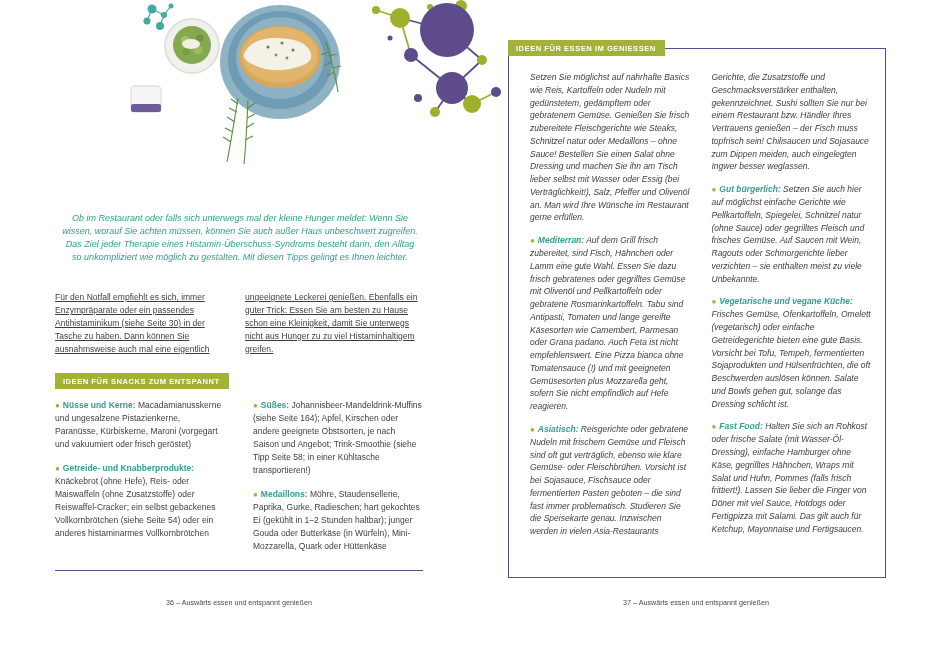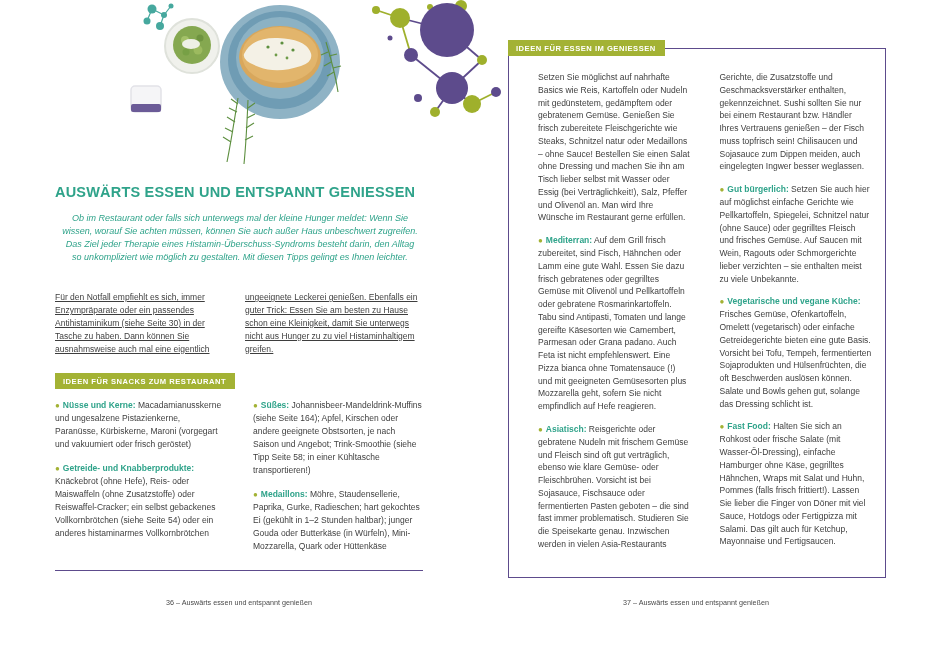--- a/index.html
+++ b/index.html
@@ -56,7 +56,7 @@
     column-count:2;column-gap:13px;column-fill:balance;
     font-size:8.5px;line-height:1.5;hyphens:auto;overflow:hidden;
   }
-  .para{margin:0 0 10px 16px;}
+  .para{margin:0 0 10px 8px;font-style:italic;}
 </style>
 </head>
 <body>

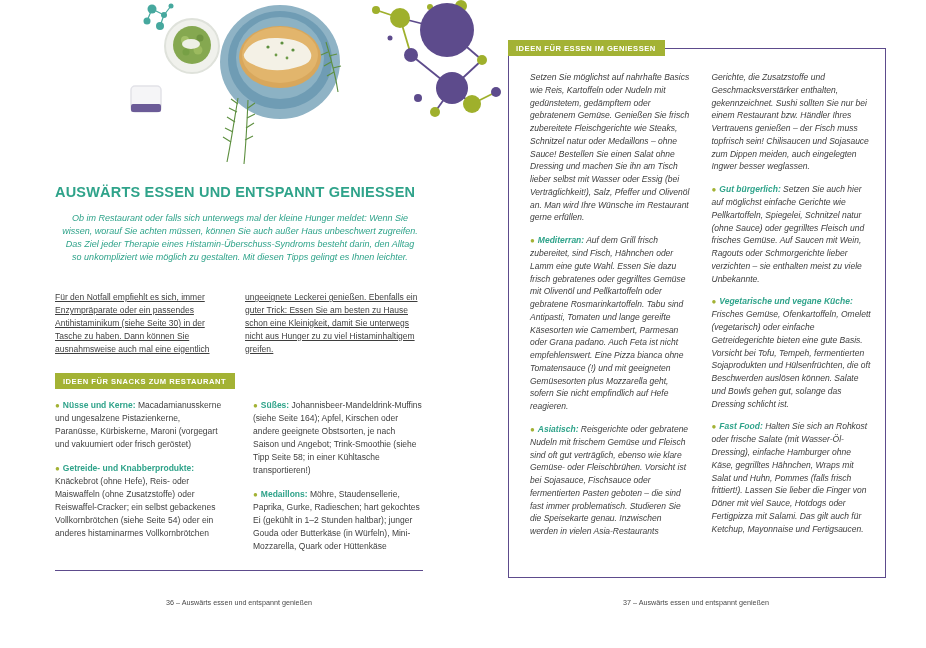--- a/index.html
+++ b/index.html
@@ -148,7 +148,6 @@
     </g>
   </svg>
 
-  <h1 class="abs page-title">AUSWÄRTS ESSEN UND ENTSPANNT GENIESSEN</h1>
 
   <p class="abs intro">Ob im Restaurant oder falls sich unterwegs mal der kleine Hunger meldet: Wenn Sie wissen, worauf Sie achten müssen, können Sie auch außer Haus unbeschwert zugreifen. Das Ziel jeder Therapie eines Histamin-Überschuss-Syndroms besteht darin, den Alltag so unkompliziert wie möglich zu gestalten. Mit diesen Tipps gelingt es Ihnen leichter.</p>
 

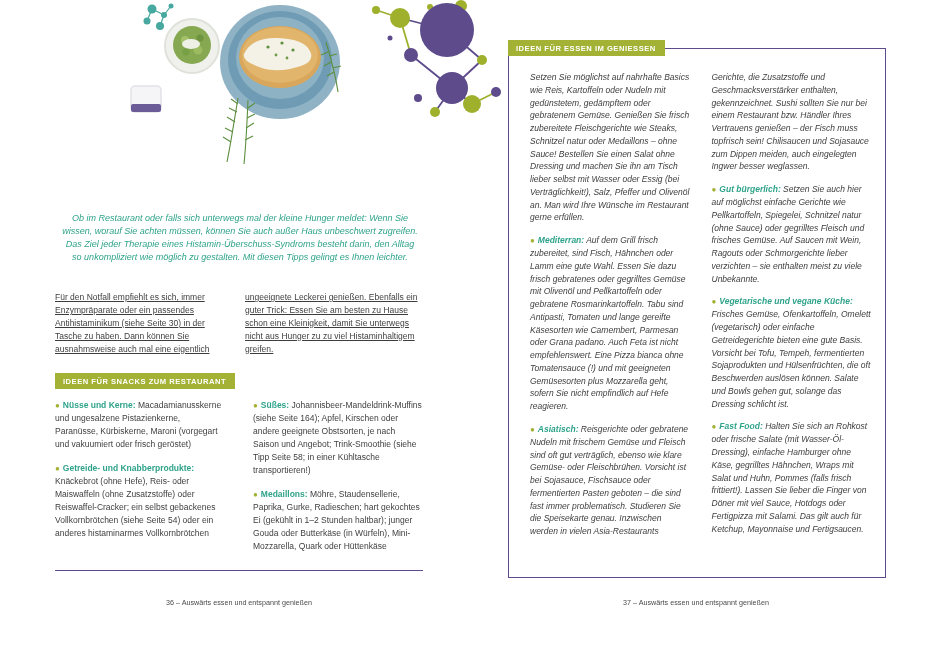--- a/index.html
+++ b/index.html
@@ -153,7 +153,7 @@
 
   <div class="abs body-cols">Für den Notfall empfiehlt es sich, immer Enzympräparate oder ein passendes Antihistaminikum (siehe Seite 30) in der Tasche zu haben. Dann können Sie ausnahmsweise auch mal eine eigentlich ungeeignete Leckerei genießen. Ebenfalls ein guter Trick: Essen Sie am besten zu Hause schon eine Kleinigkeit, damit Sie unterwegs nicht aus Hunger zu zu viel Histaminhaltigem greifen.</div>
 
-  <div class="abs banner snack-banner">IDEEN FÜR SNACKS ZUM RESTAURANT</div>
+  <div class="abs banner snack-banner">IDEEN FÜR SNACKS ZUM ENTSPANNT</div>
 
   <div class="abs snack-cols">
     <div class="snack-col">

